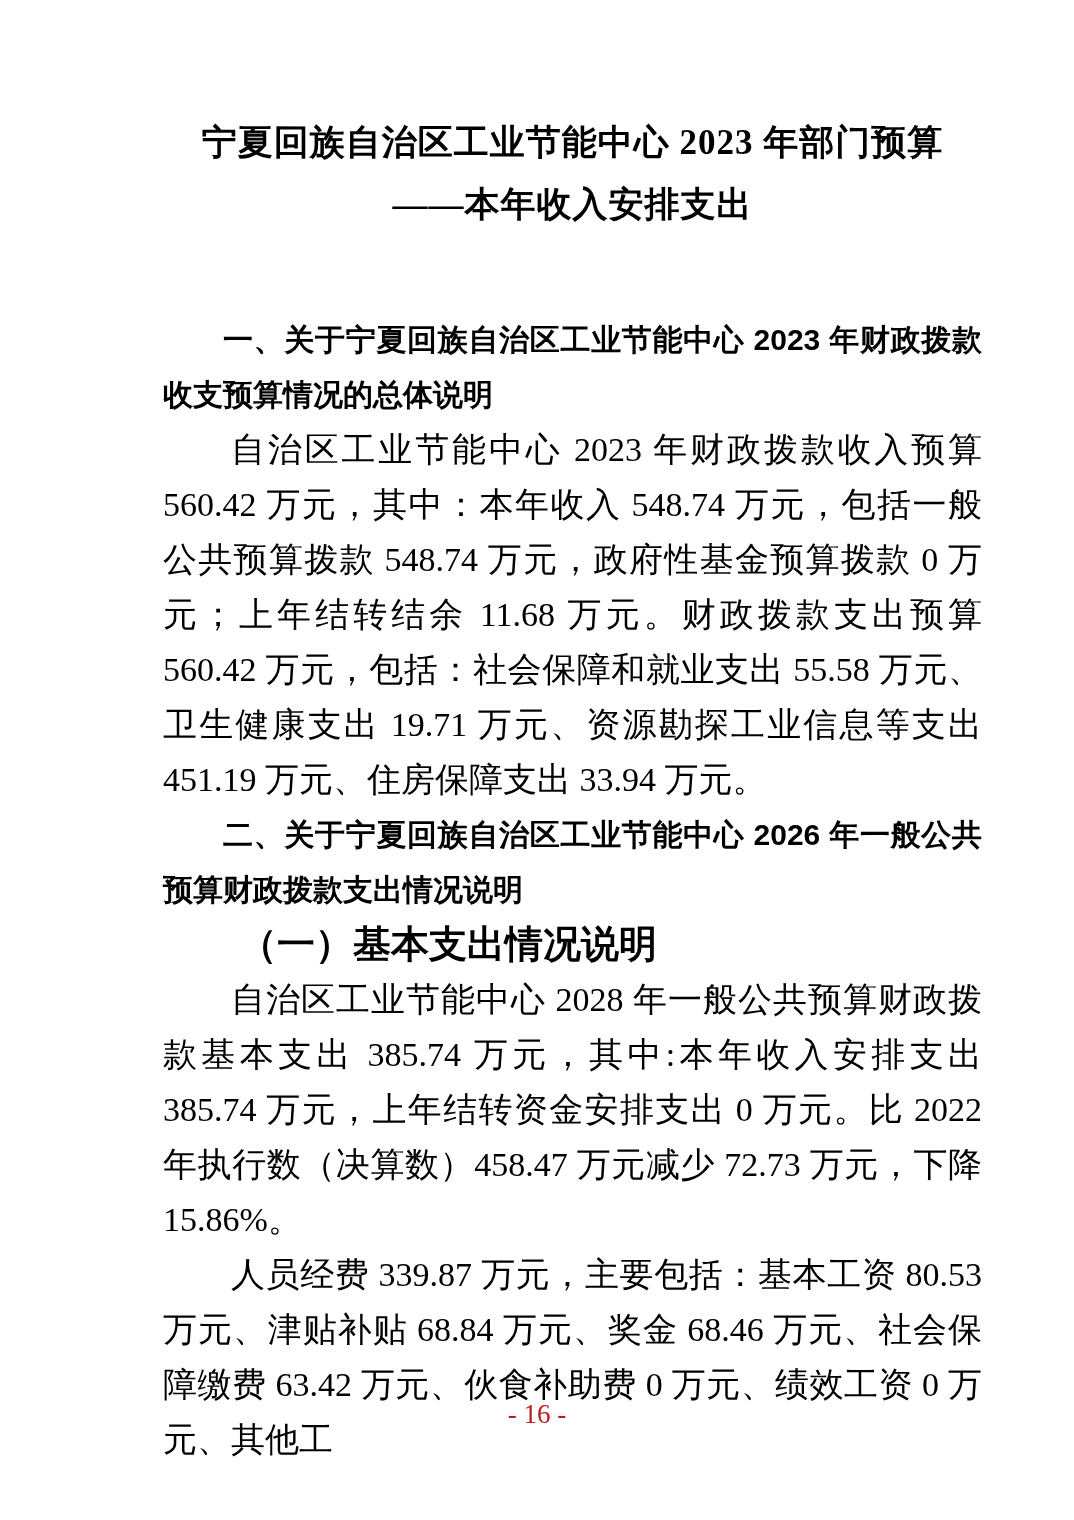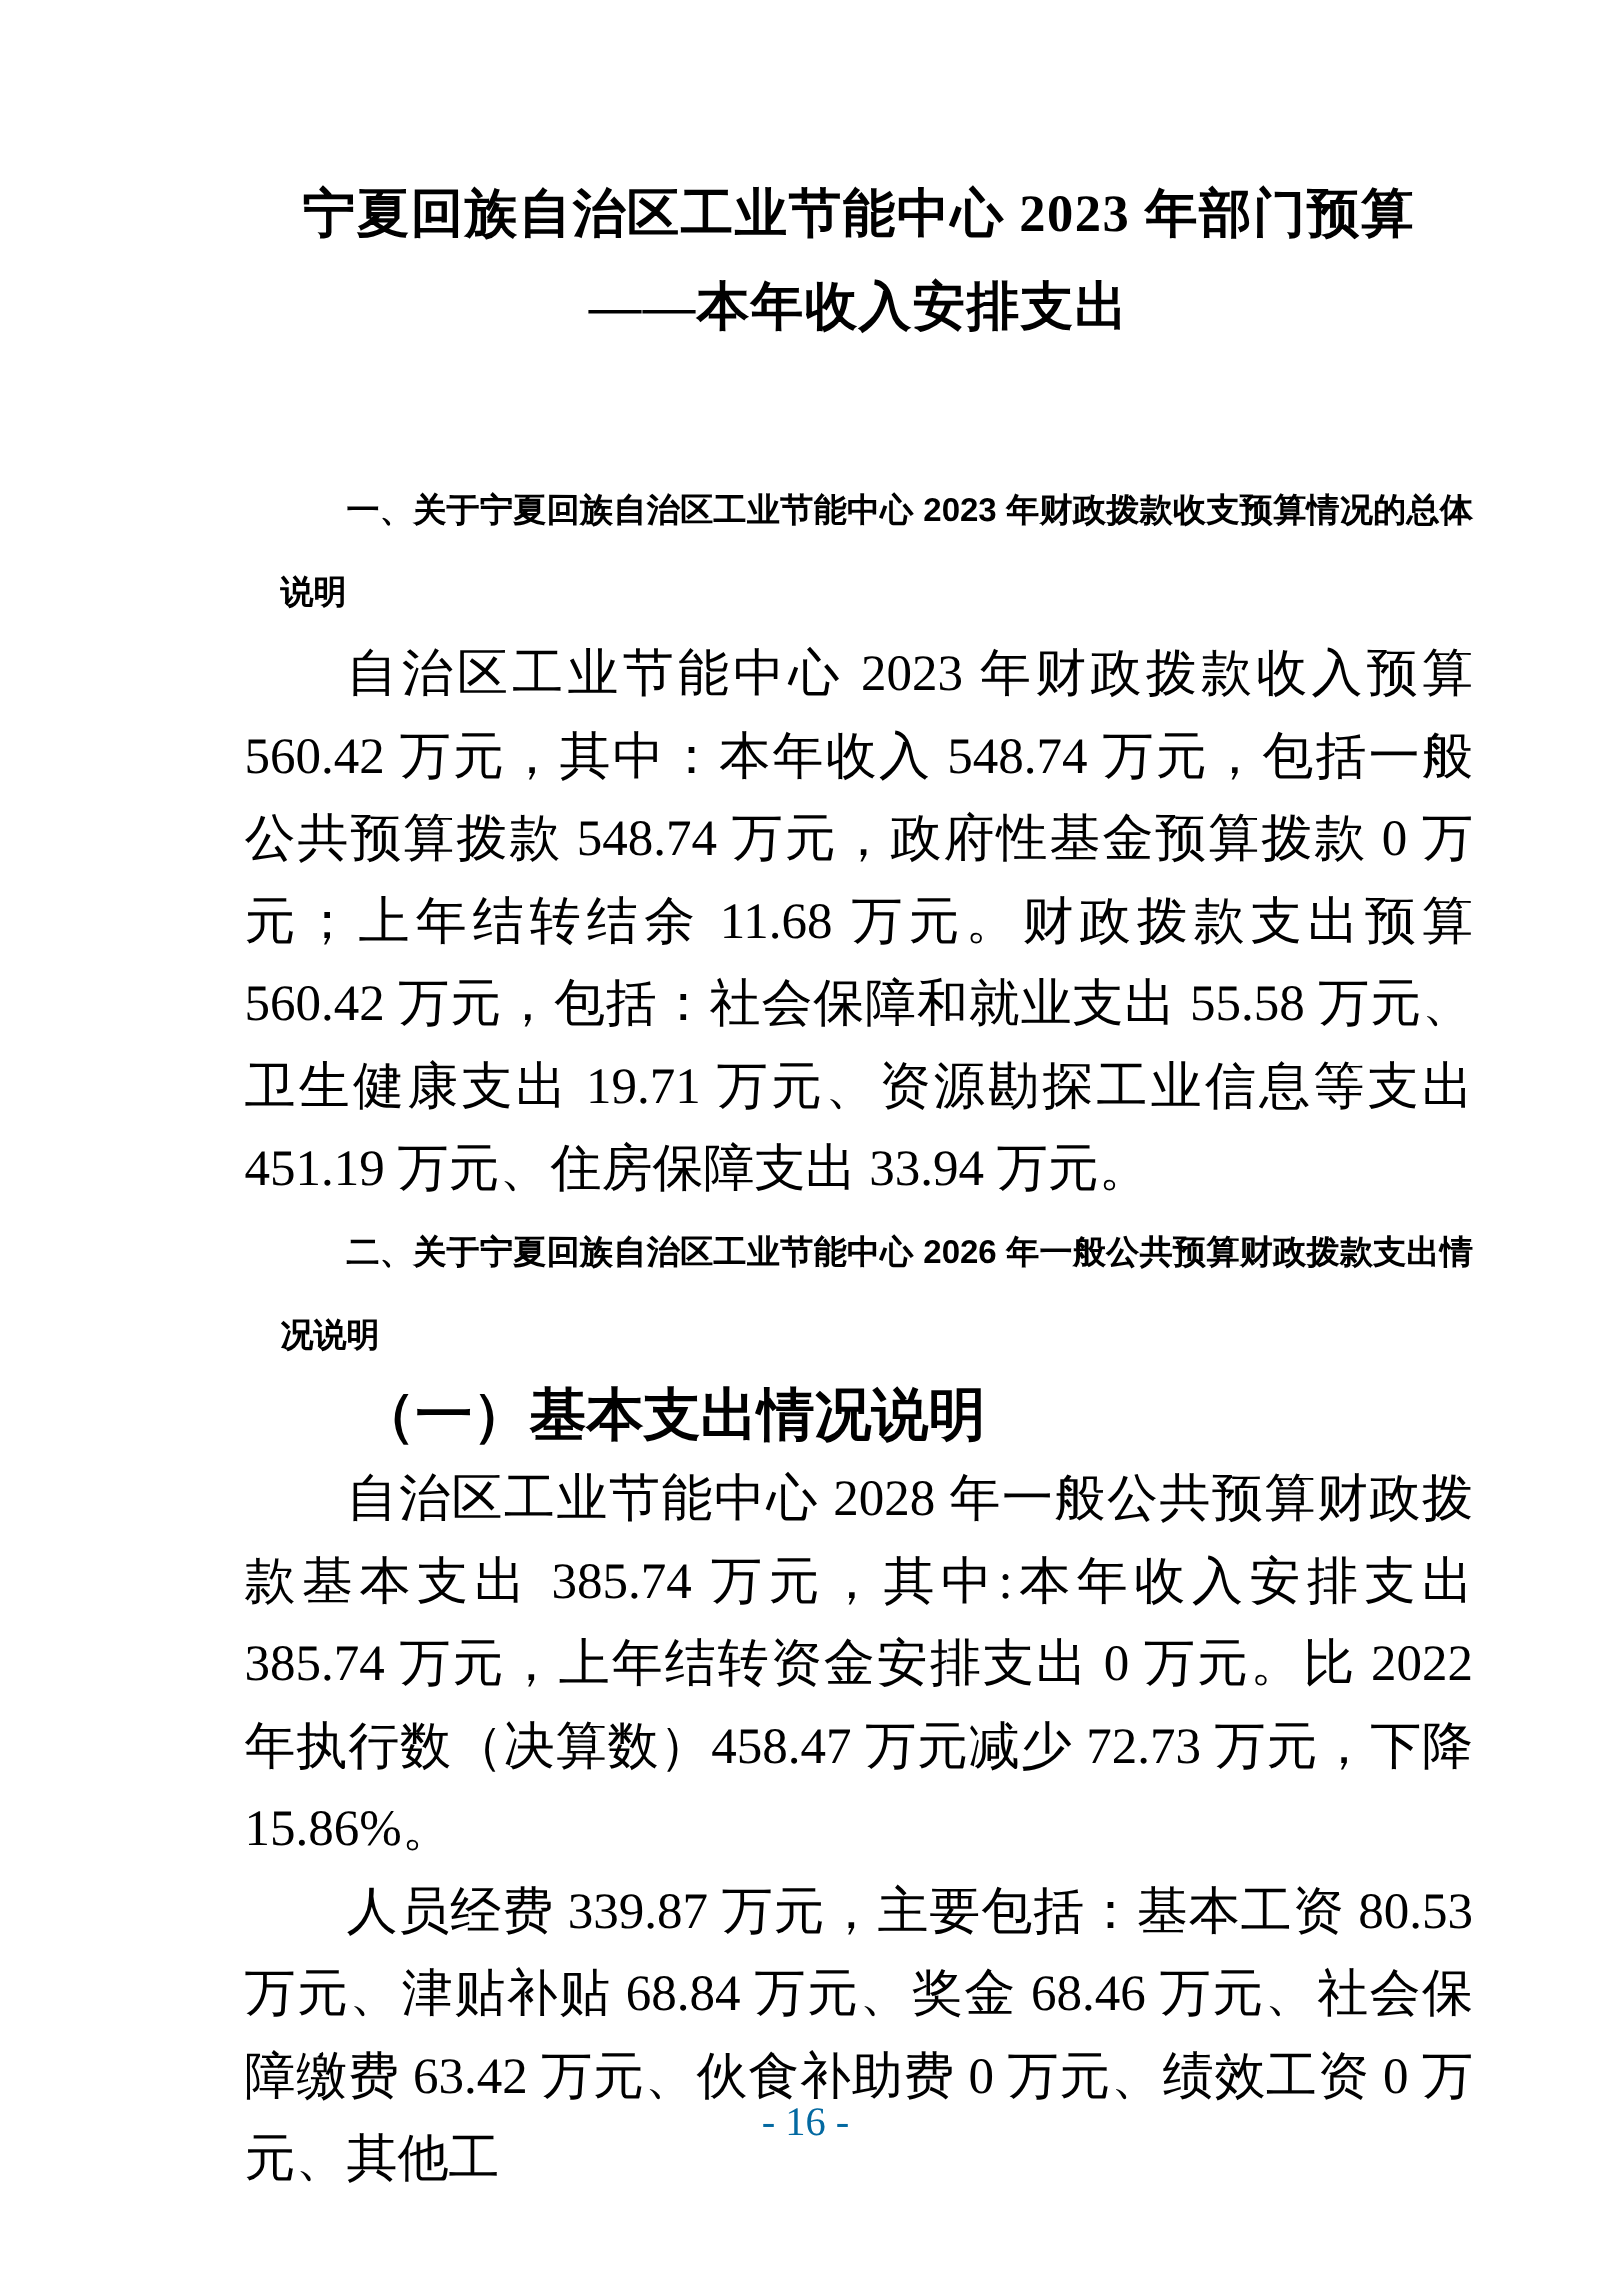--- a/index.html
+++ b/index.html
@@ -41,8 +41,7 @@
   .heading-sans {
     font-family: "Liberation Sans", "DejaVu Sans", sans-serif;
     font-weight: bold;
-    font-size: 22px;
-    margin-left: 24px;
+    font-size: 30px;
   }
 
   .heading-kai {

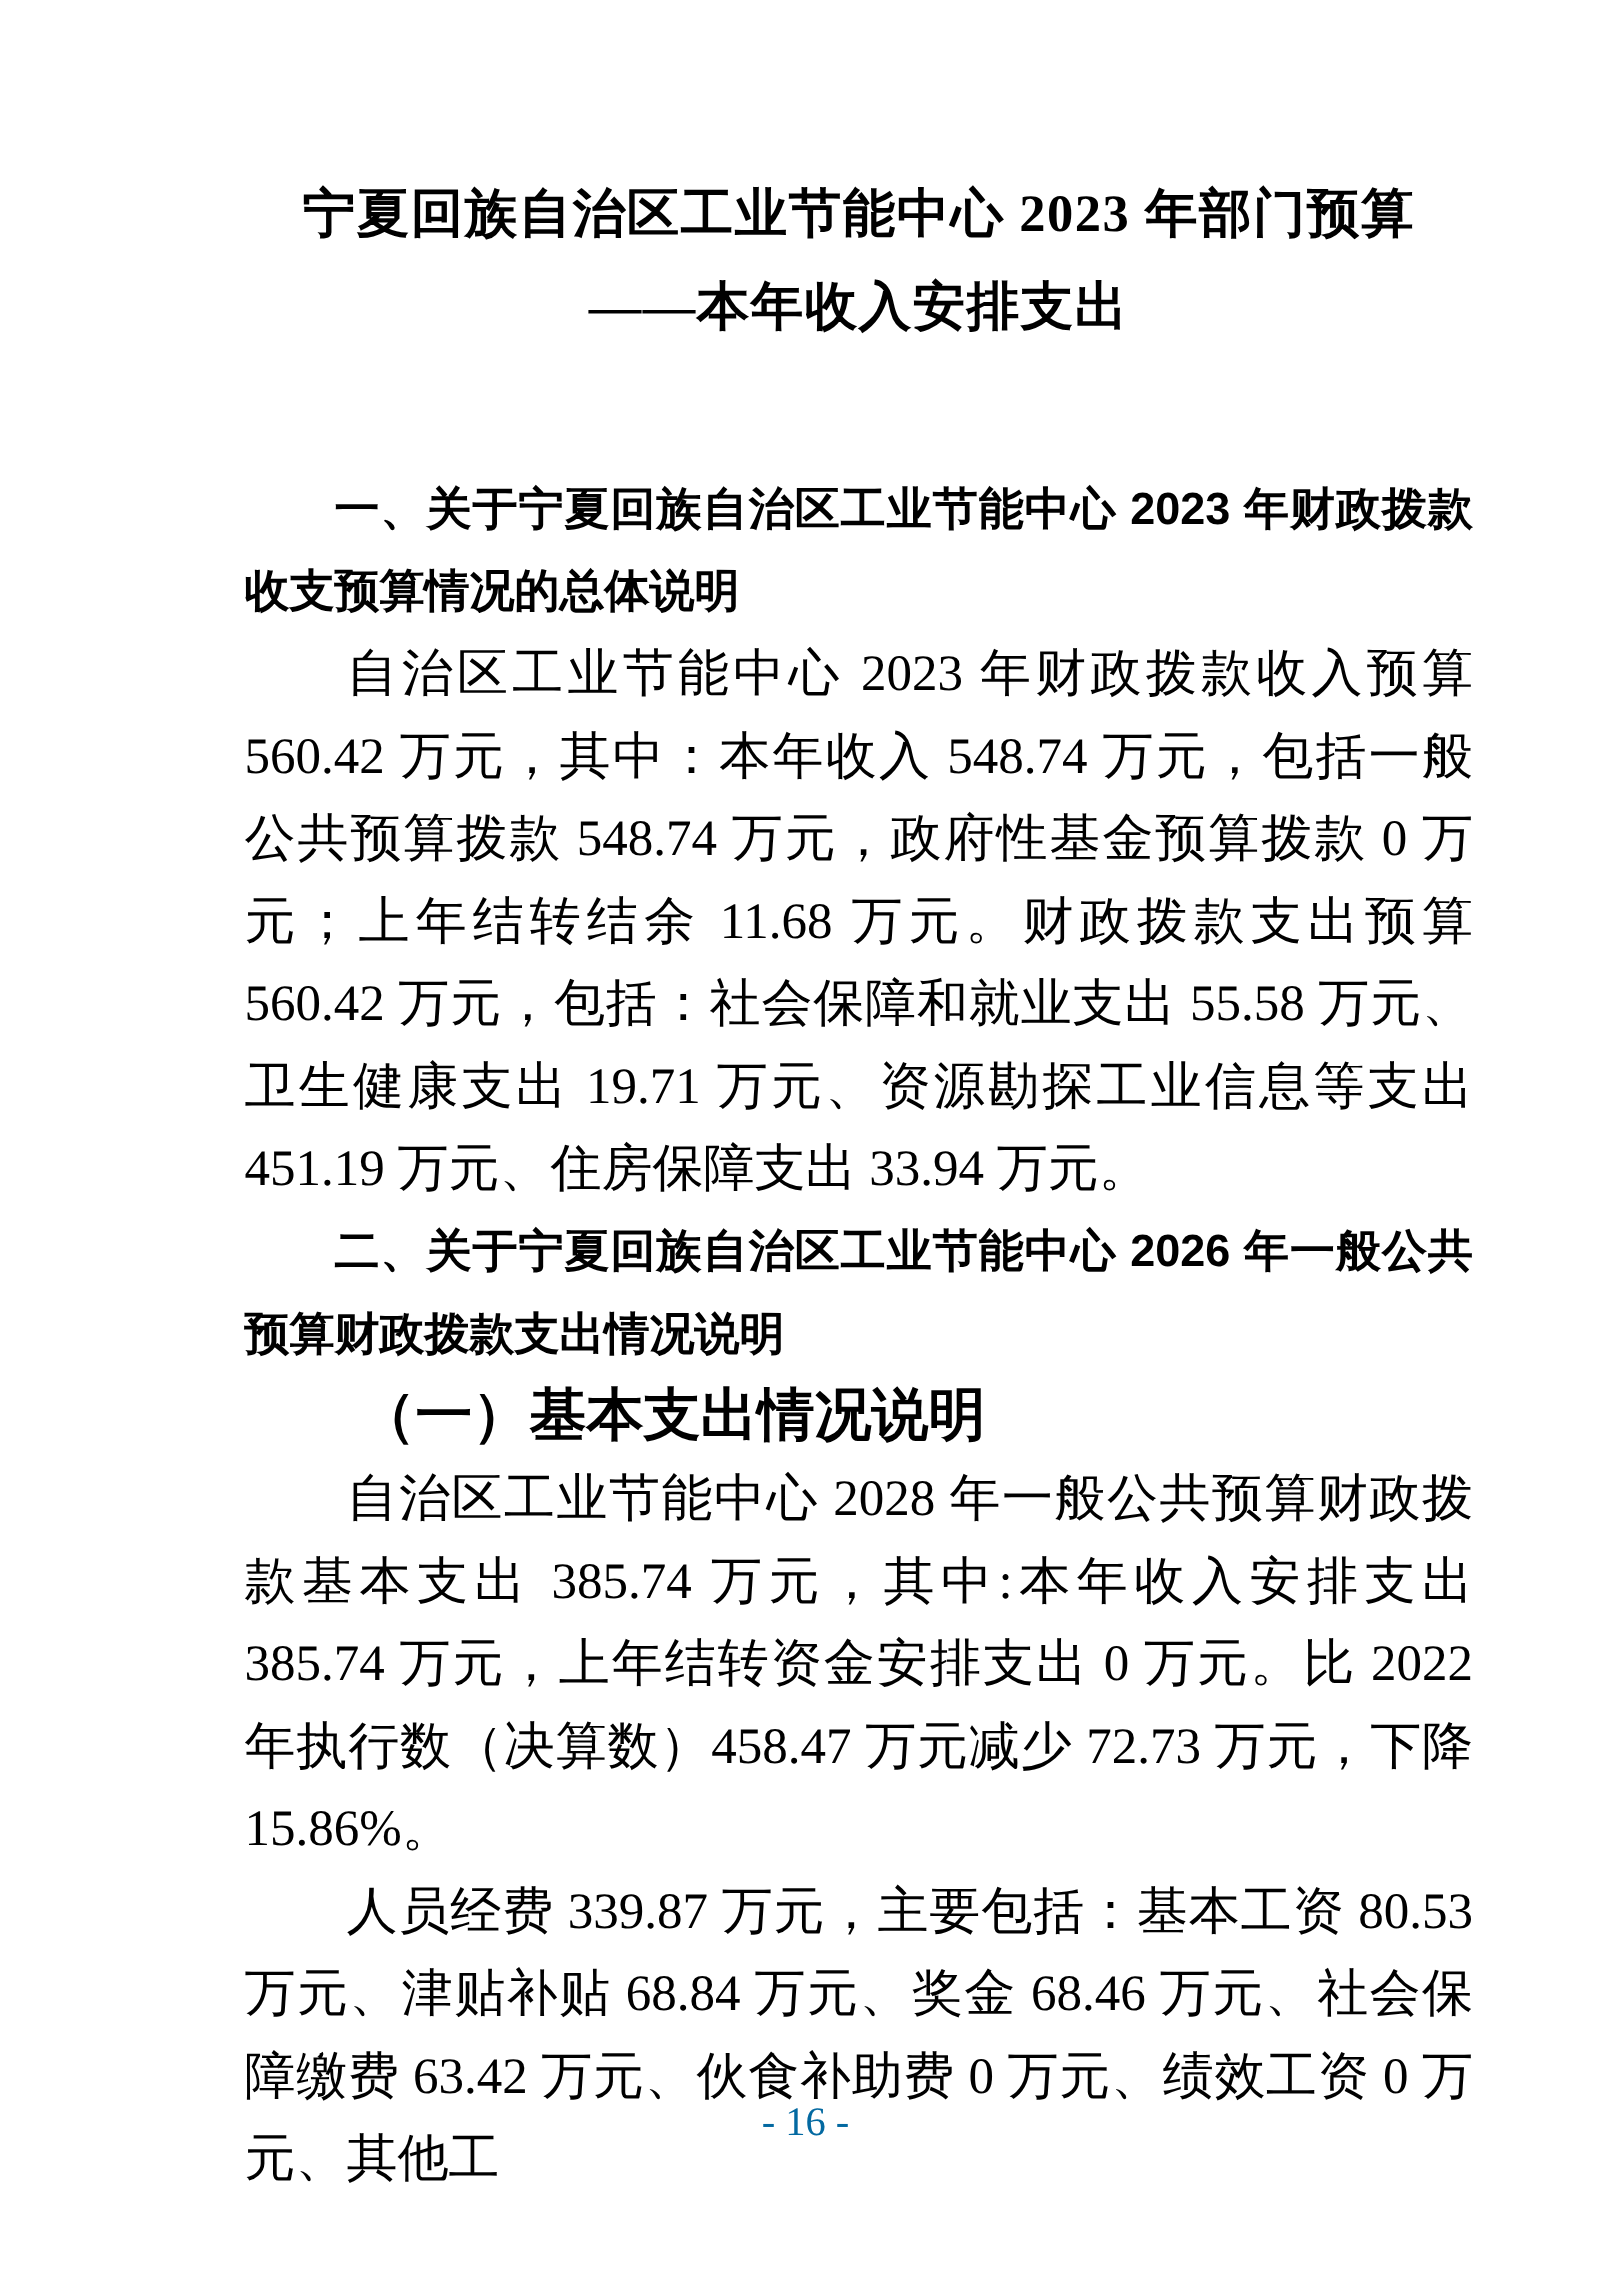--- a/index.html
+++ b/index.html
@@ -58,7 +58,7 @@
     text-align: center;
     font-size: 27px;
     font-family: "Liberation Serif", "DejaVu Serif", serif;
-    color: #0369a1;
+    color: #b91c1c;
   }
 </style>
 </head>

